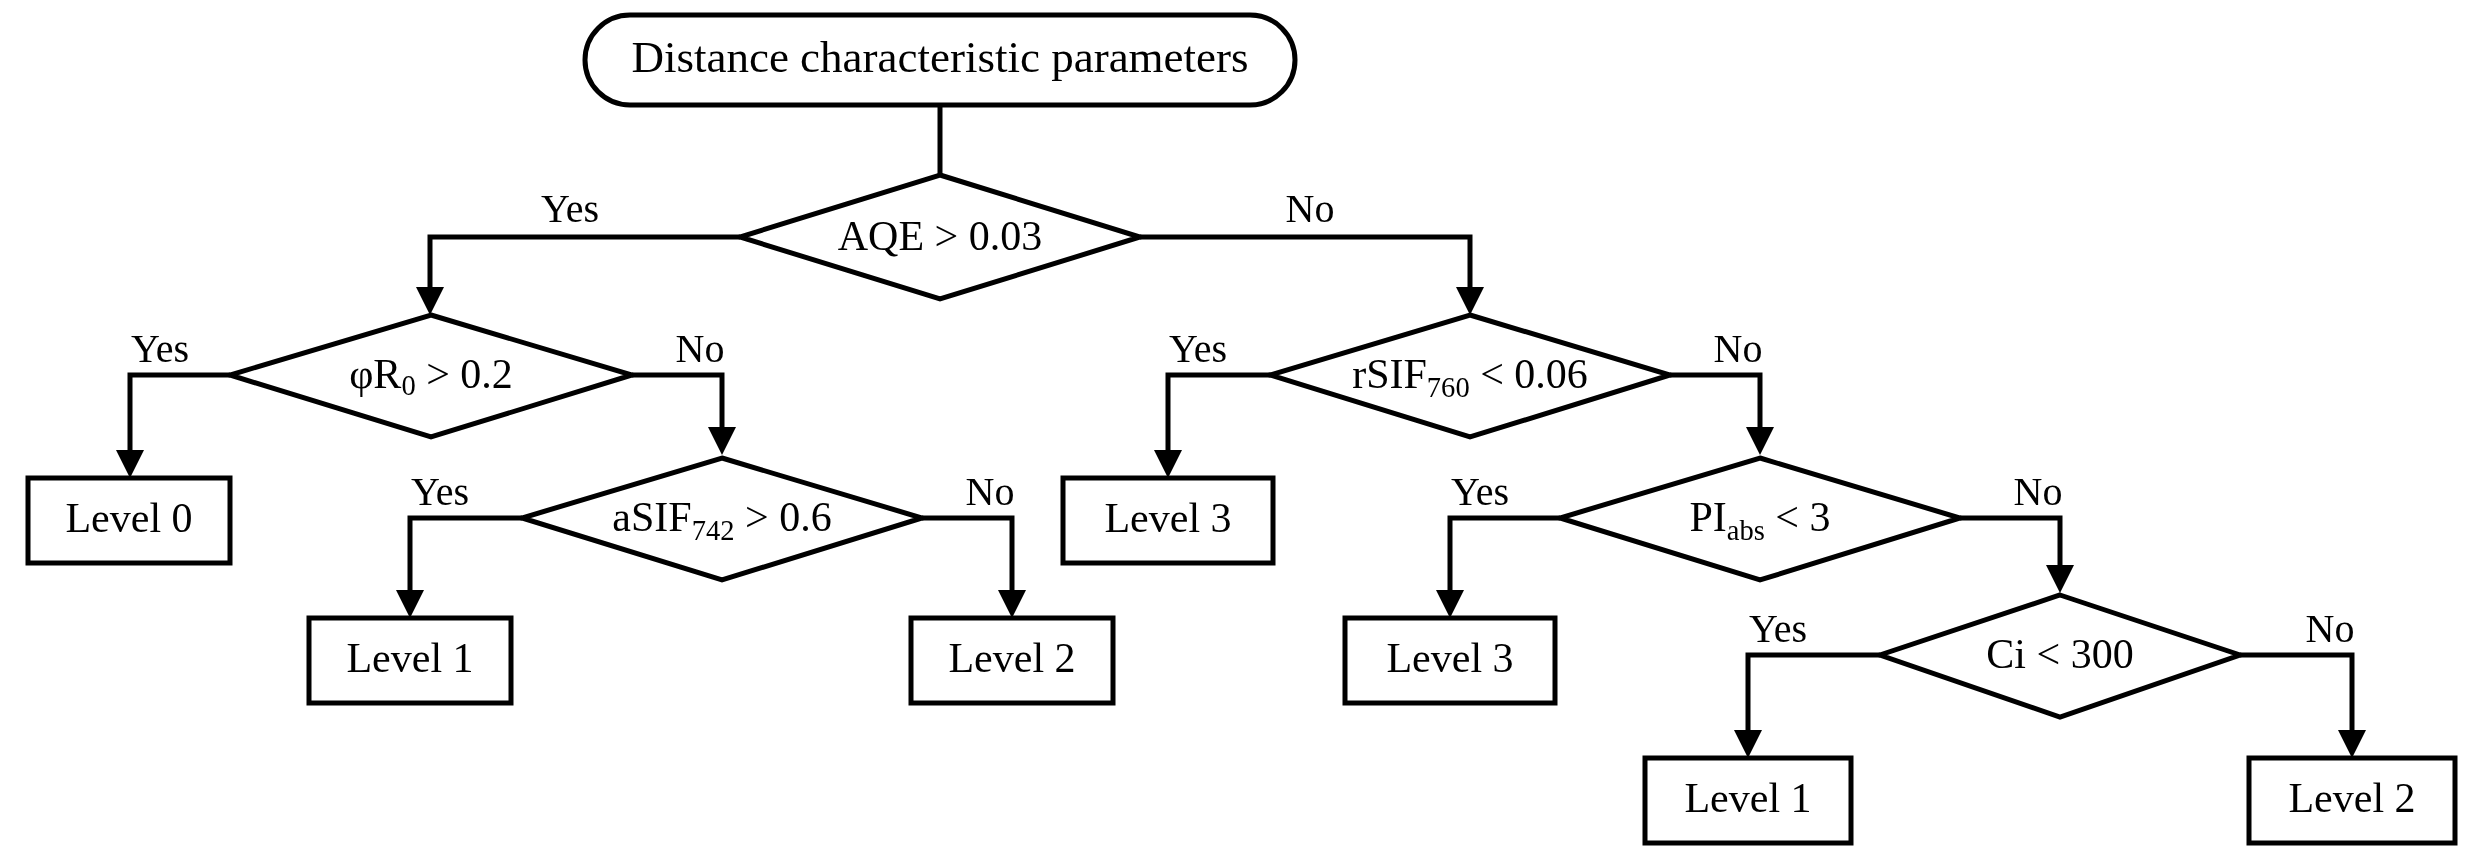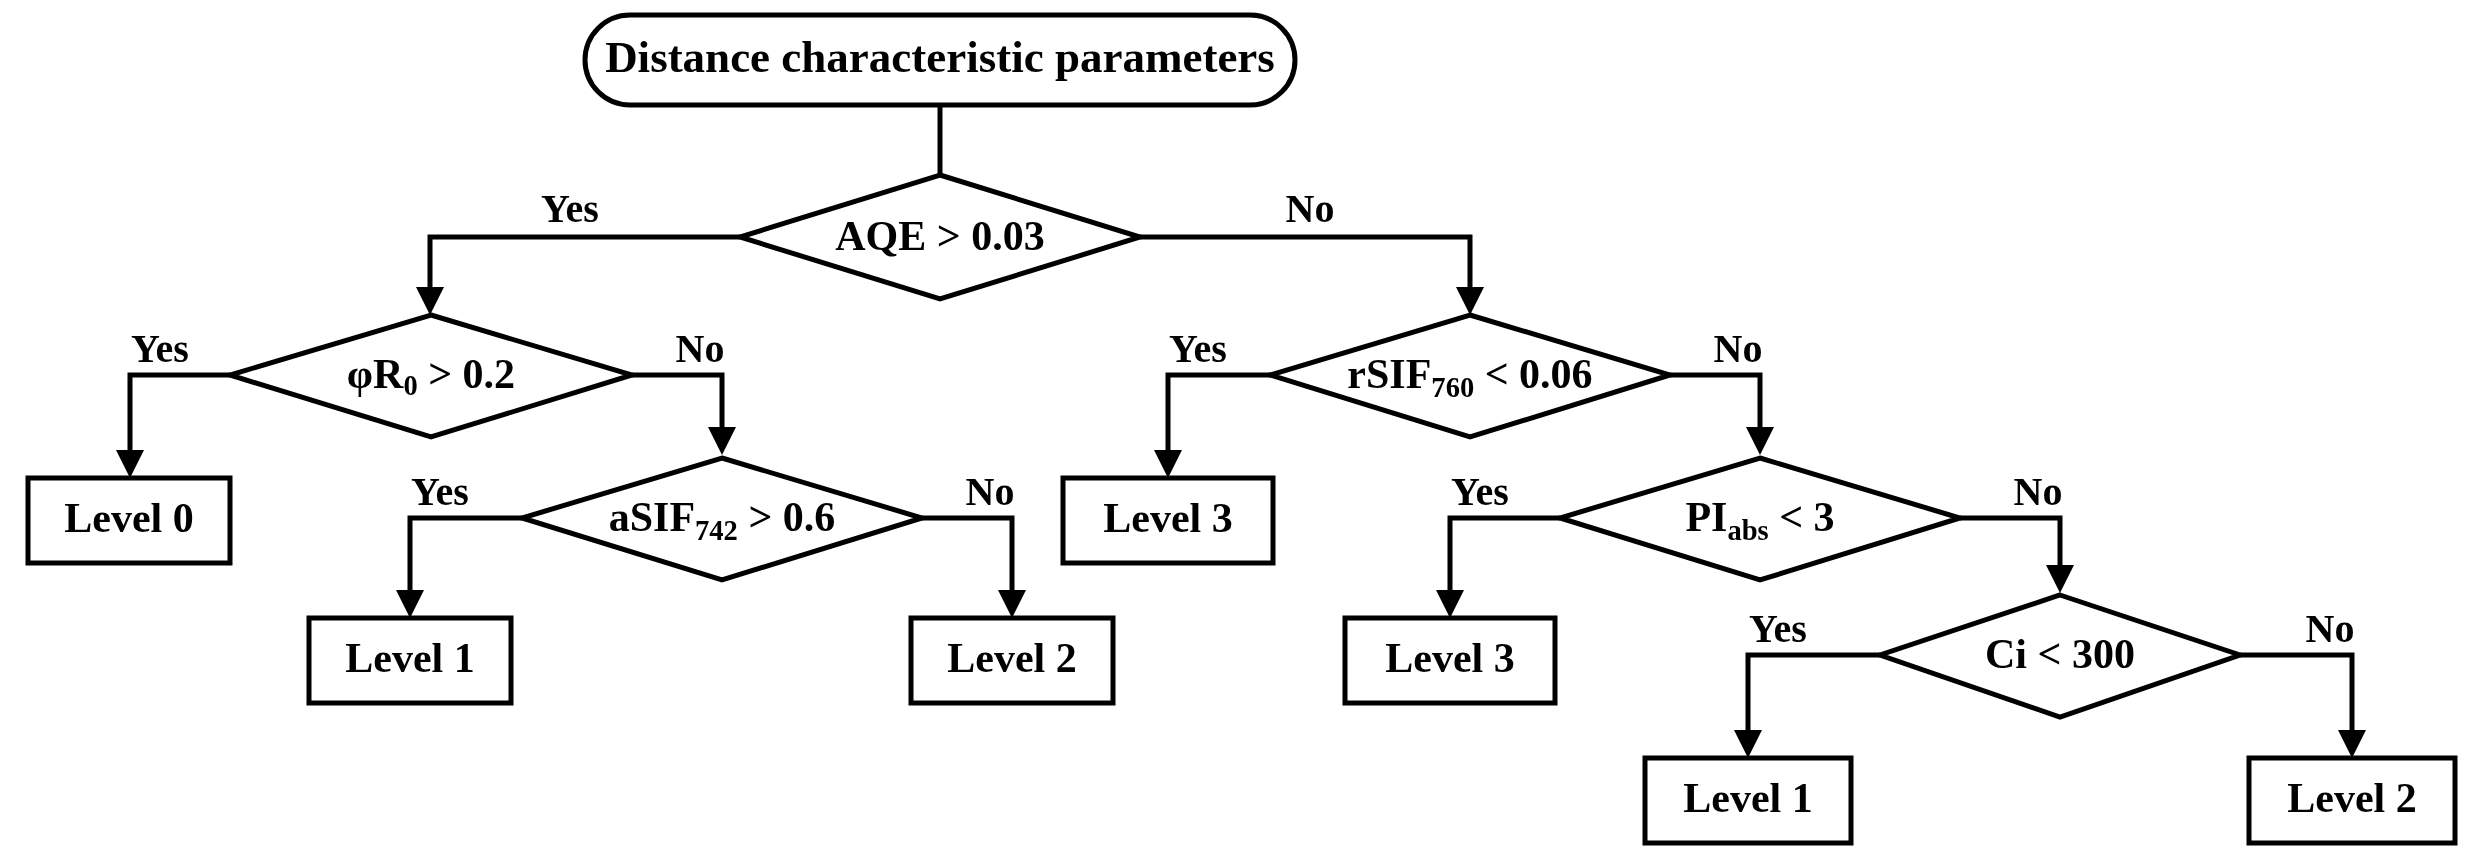--- a/index.html
+++ b/index.html
@@ -14,7 +14,6 @@
     background: #ffffff;
     font-family: "Liberation Serif", "DejaVu Serif", serif;
     overflow: hidden;
-    font-weight: bold;
   }
   svg.flow {
     position: absolute;

